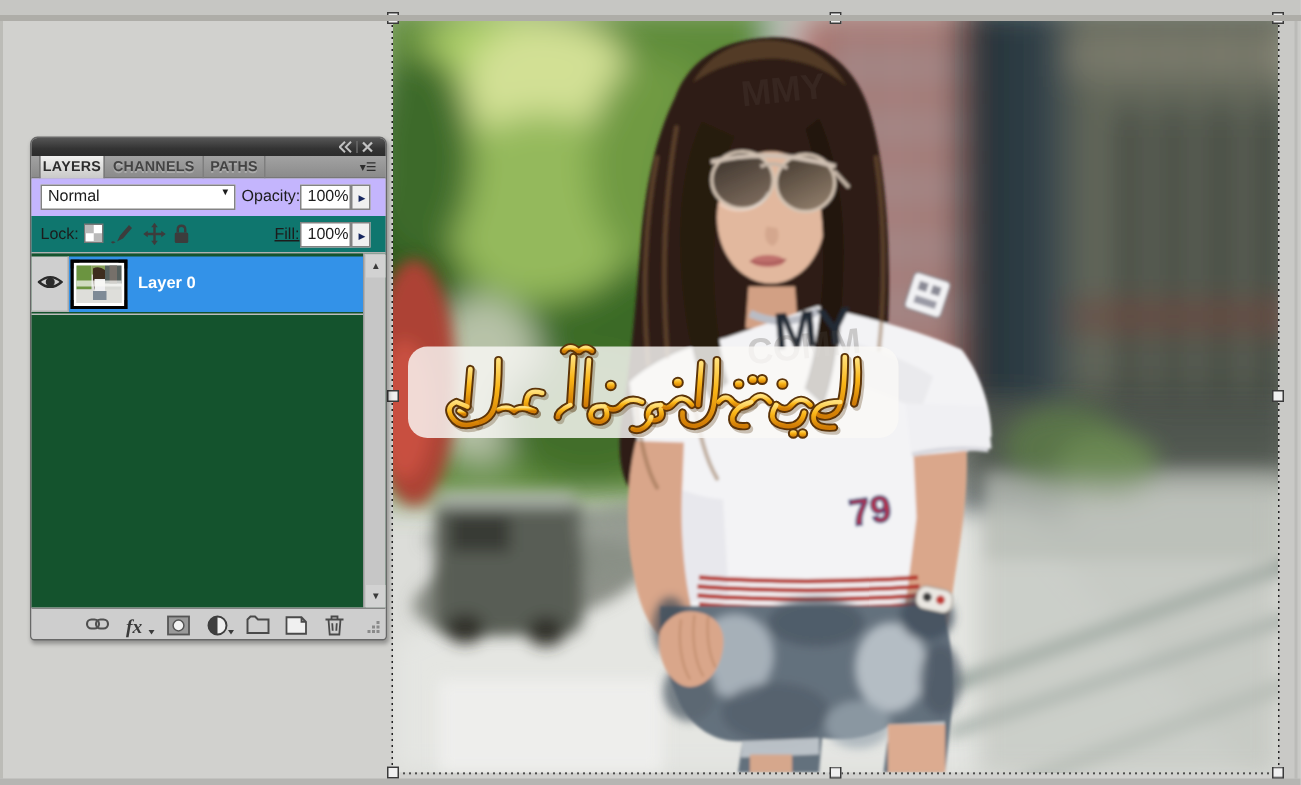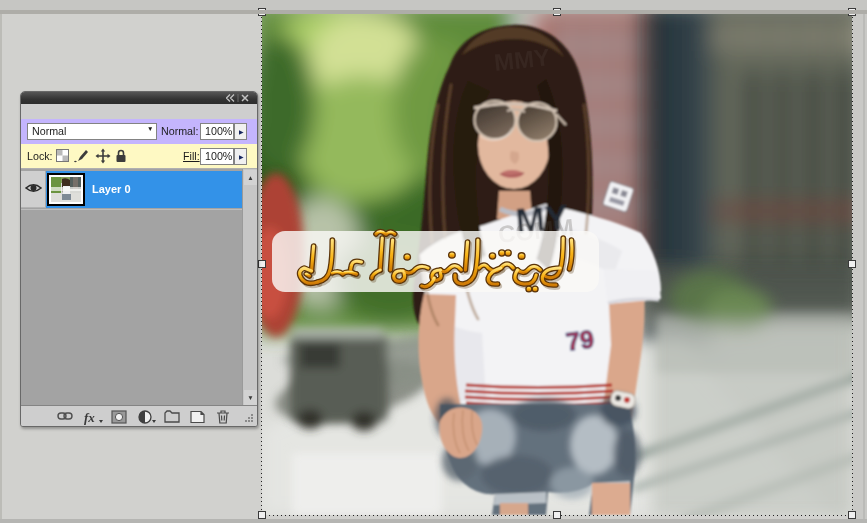--- a/index.html
+++ b/index.html
@@ -346,6 +346,12 @@
         <path d="M 16,1 L 22,7 M 22,1 L 16,7" stroke="#c2c2c2" stroke-width="1.5"></path>
       </svg>
     </div>
+    <div id="ptabs">
+      <div class="tab active" style="left:5px;width:44px;">LAYERS</div>
+      <div class="tab inactive" style="left:49px;width:66px;">CHANNELS</div>
+      <div class="tab inactive" style="left:115px;width:41px;">PATHS</div>
+      <div style="position:absolute;right:6px;top:3px;color:#2e2e2e;font-size:8px;">▾☰</div>
+    </div>
     <div id="prow1">
       <div class="combo" style="left:6px;top:4px;width:130px;"></div>
       <span class="lbl" style="left:11px;top:6px;">Normal</span>

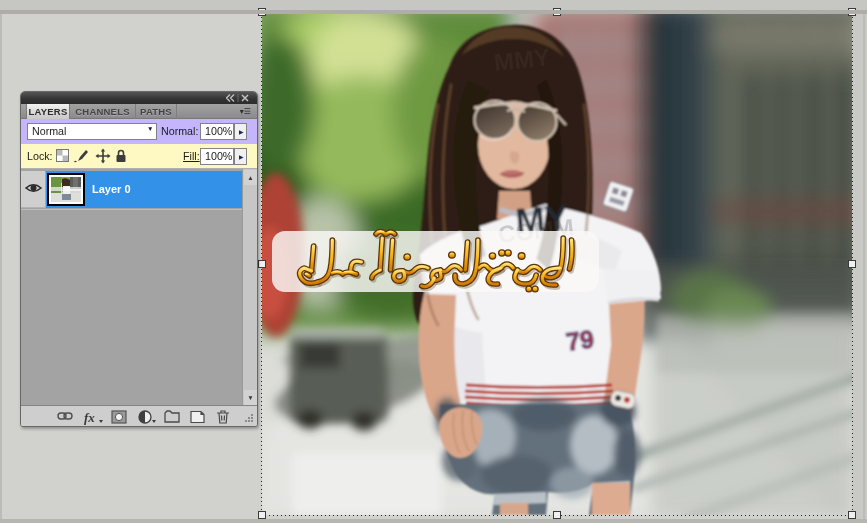--- a/index.html
+++ b/index.html
@@ -356,7 +356,7 @@
       <div class="combo" style="left:6px;top:4px;width:130px;"></div>
       <span class="lbl" style="left:11px;top:6px;">Normal</span>
       <span class="lbl" style="left:126px;top:6px;font-size:6.5px;">▼</span>
-      <span class="lbl" style="left:140px;top:6px;">Normal:</span>
+      <span class="lbl" style="left:140px;top:6px;">Opacity:</span>
       <div class="combo" style="left:179px;top:4px;width:34px;"></div>
       <span class="lbl" style="left:184px;top:6px;">100%</span>
       <div class="spin" style="left:213px;top:4px;">

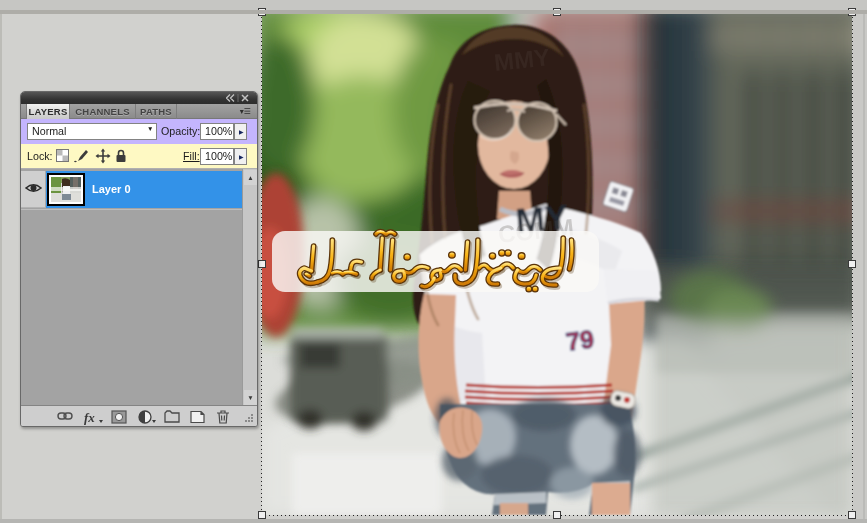--- a/index.html
+++ b/index.html
@@ -37,7 +37,7 @@
     border-left:1px solid #7a7a7a;border-right:1px solid #7a7a7a;}
   .tab.inactive{border-right:1px solid #7e7e7e;color:#434343;text-shadow:0 1px 0 rgba(255,255,255,0.25);}
   #prow1{position:absolute;left:0;top:27px;width:236px;height:25px;background:#c4b5fd;}
-  #prow2{position:absolute;left:0;top:52px;width:236px;height:25px;background:#fef9c3;border-bottom:1px solid #b0b0b0;}
+  #prow2{position:absolute;left:0;top:52px;width:236px;height:25px;background:#0f766e;border-bottom:1px solid #b0b0b0;}
   .combo{position:absolute;background:#fff;border:1px solid #838383;height:17px;}
   .lbl{position:absolute;font-size:10.7px;color:#1c1c1c;}
   .spin{position:absolute;width:13px;height:17px;background:#f0f0f0;border:1px solid #838383;}

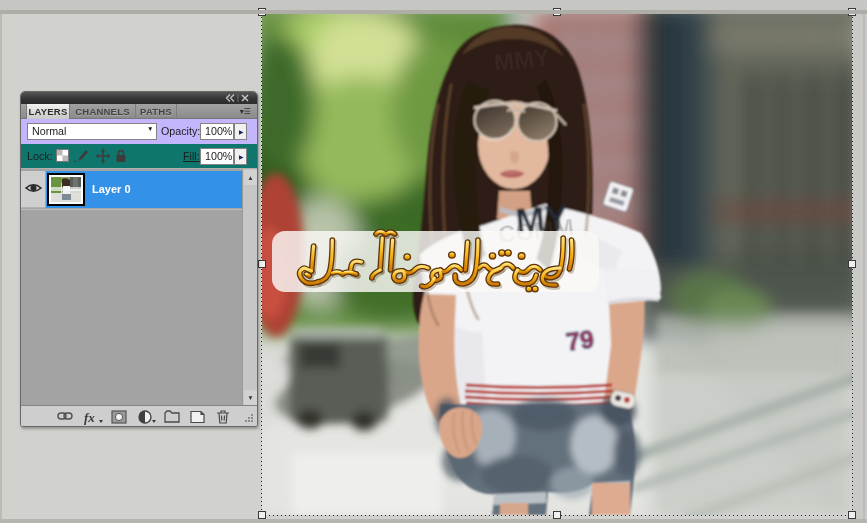--- a/index.html
+++ b/index.html
@@ -41,7 +41,7 @@
   .combo{position:absolute;background:#fff;border:1px solid #838383;height:17px;}
   .lbl{position:absolute;font-size:10.7px;color:#1c1c1c;}
   .spin{position:absolute;width:13px;height:17px;background:#f0f0f0;border:1px solid #838383;}
-  #plist{position:absolute;left:0;top:77px;width:236px;height:236px;background:#a3a3a3;}
+  #plist{position:absolute;left:0;top:77px;width:236px;height:236px;background:#14532d;}
   #lrow{position:absolute;left:0;top:2px;width:221px;height:37px;}
   #eyebox{position:absolute;left:0;top:0;width:25px;height:37px;background:#cfcfcf;border-right:1px solid #a8a8a8;border-bottom:1px solid #b3b3b3;}
   #bluerow{position:absolute;left:25px;top:0;width:196px;height:37px;background:#3392e8;}

